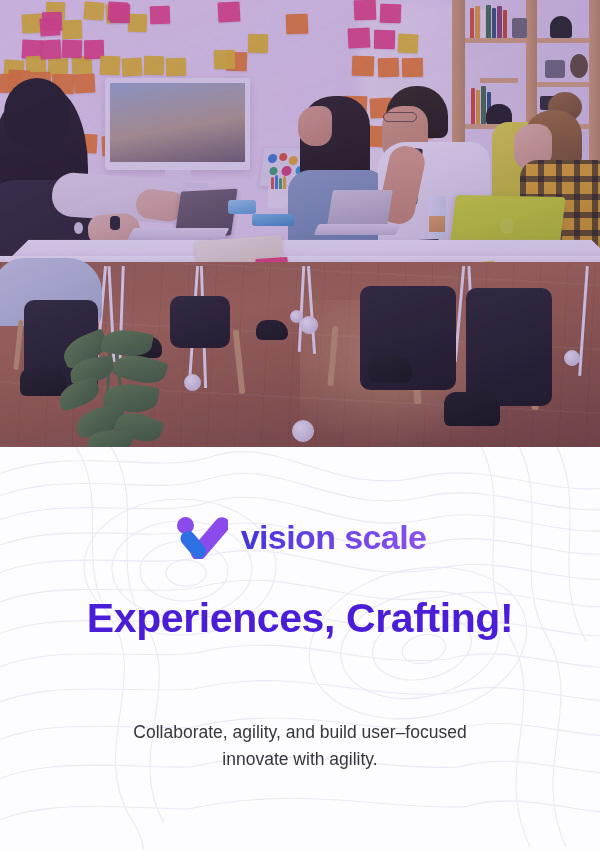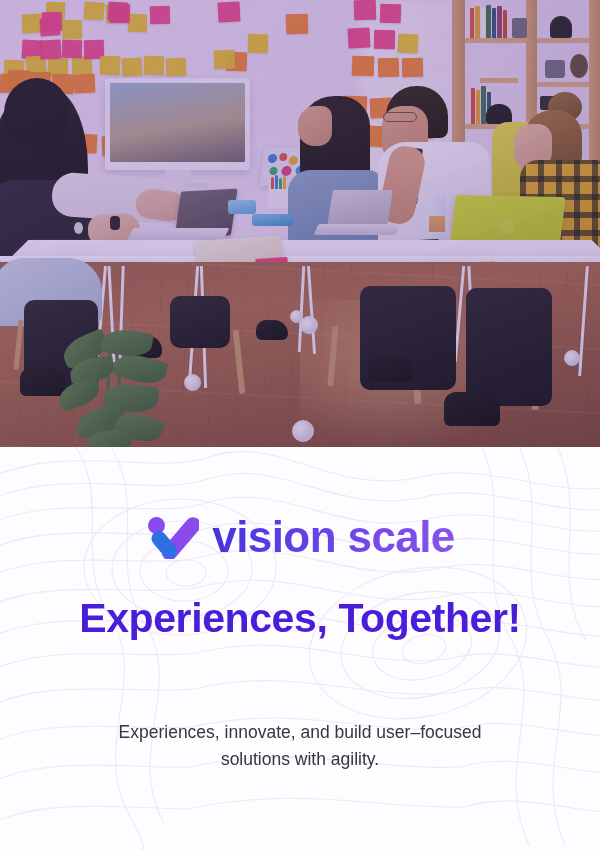--- a/index.html
+++ b/index.html
@@ -308,7 +308,7 @@
   }
   #logo-mark { width:54px; height:44px; flex:0 0 auto; }
   #wordmark {
-    font-size:44px; font-weight:700; letter-spacing:-.6px;
+    font-size:34px; font-weight:700; letter-spacing:-.6px;
     background:linear-gradient(95deg,#4335dd 0%,#6b44e6 48%,#8a52ec 100%);
     -webkit-background-clip:text; background-clip:text;
     color:transparent; -webkit-text-fill-color:transparent;

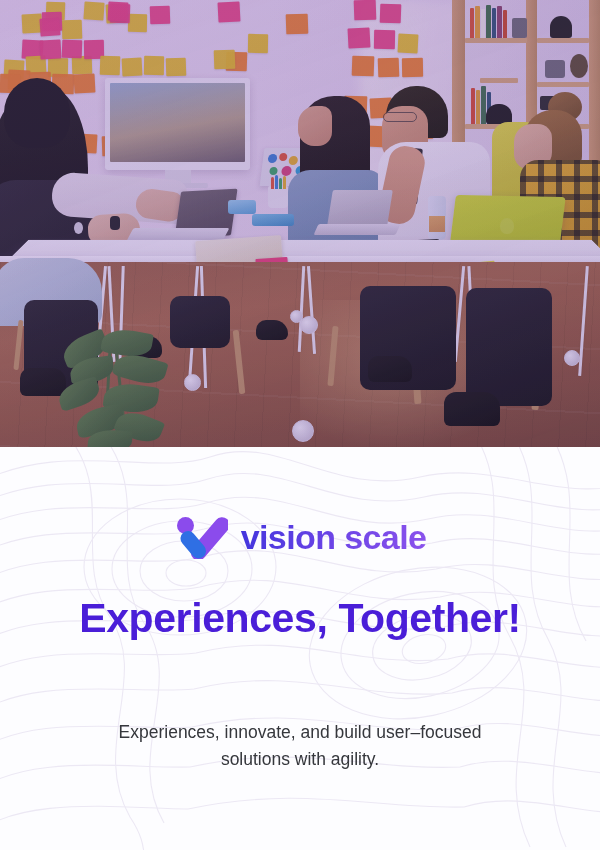--- a/index.html
+++ b/index.html
@@ -610,7 +610,7 @@
     </div>
 
     <div id="headline">
-      <div>Experiences, Together!</div>
+      <div>Experiences, Crafting!</div>
     </div>
 
     <div id="subhead">

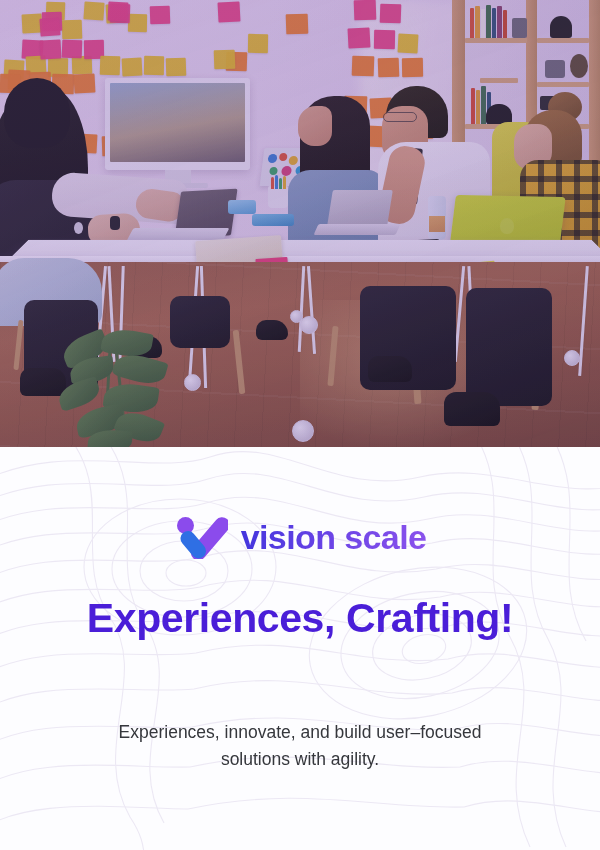--- a/index.html
+++ b/index.html
@@ -614,7 +614,7 @@
     </div>
 
     <div id="subhead">
-      <div>Experiences, innovate, and build user–focused</div>
+      <div>Collaborate, agility, and build user–focused</div>
       <div>solutions with agility.</div>
     </div>
   </div>

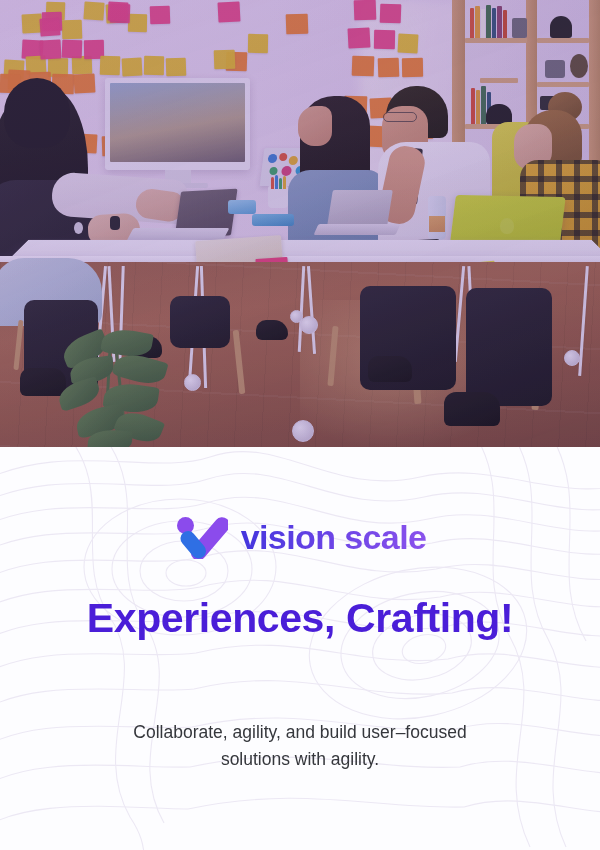--- a/index.html
+++ b/index.html
@@ -615,7 +615,7 @@
 
     <div id="subhead">
       <div>Collaborate, agility, and build user–focused</div>
-      <div>solutions with agility.</div>
+      <div>innovate with agility.</div>
     </div>
   </div>
 </div>

